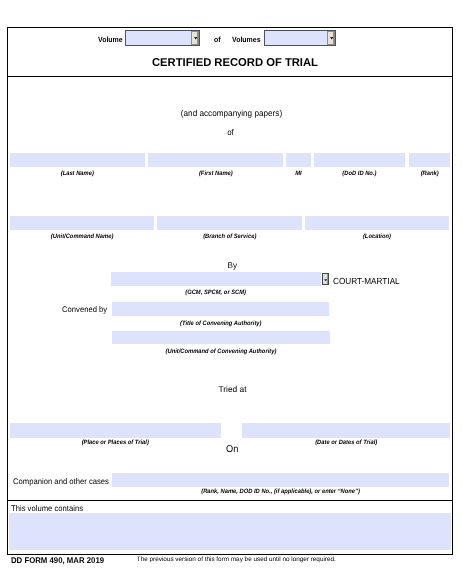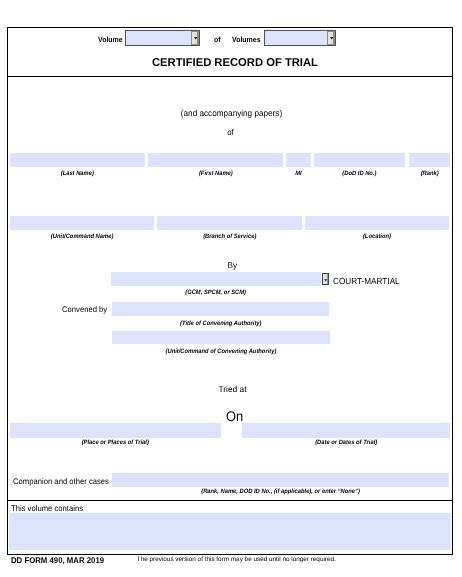--- a/index.html
+++ b/index.html
@@ -94,7 +94,7 @@
 
   <div class="plain ctr" style="left:0;top:383.9px;width:465px;text-align:center;font-size:8.5px;transform:scaleX(.989);">Tried at</div>
   <div class="fld" style="left:10.2px;top:423px;width:210.5px;height:14.9px;"></div>
-  <div class="plain" style="left:226.4px;top:408px;font-size:14px;transform:scaleX(.92);">On</div>
+  <div class="plain" style="left:226.4px;top:444px;font-size:10px;transform:scaleX(.92);">On</div>
   <div class="fld" style="left:241.5px;top:423px;width:208.4px;height:14.9px;"></div>
   <div class="ital" style="left:10.2px;top:438.5px;width:210.5px;">(Place or Places of Trial)</div>
   <div class="ital" style="left:241.5px;top:438.5px;width:208.4px;">(Date or Dates of Trial)</div>

